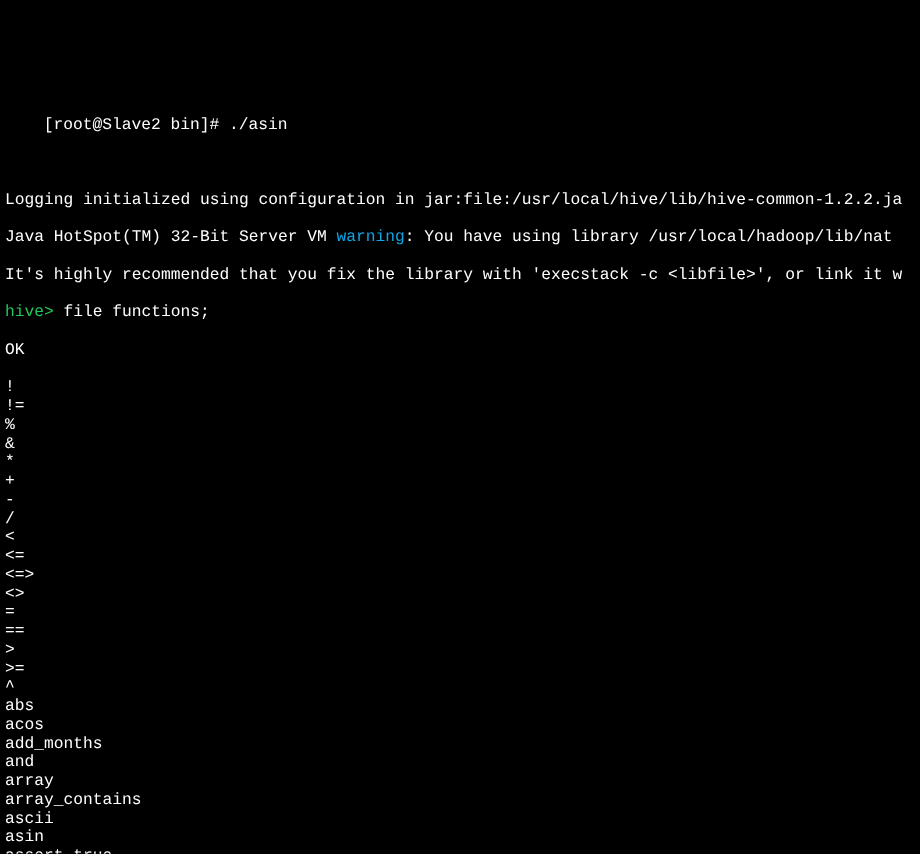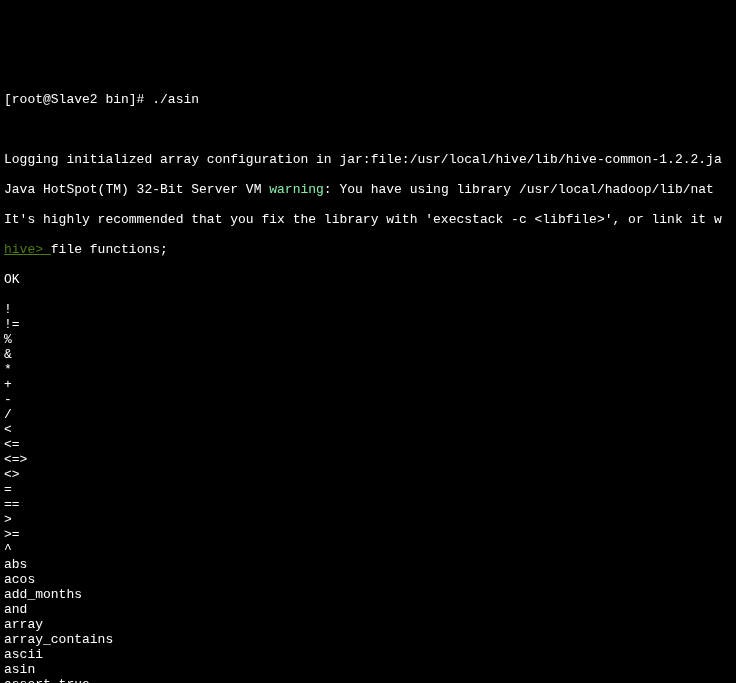--- a/index.html
+++ b/index.html
@@ -25,6 +25,7 @@
     }
     .prompt-host {
       color: #ffffff;
+      margin-left: 31px;
     }
     .warning {
       color: #86efac;

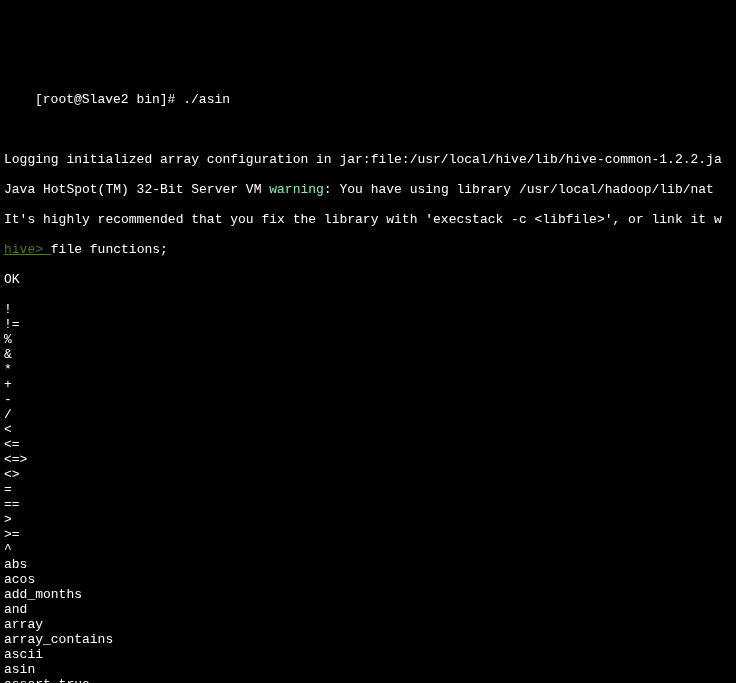--- a/index.html
+++ b/index.html
@@ -43,7 +43,7 @@
 <div class="line"></div>
 <div class="line"><span class="prompt-host">[root@Slave2 bin]# </span><span>./asin</span></div>
 <div class="line"></div>
-<div class="line">Logging initialized array configuration in jar:file:/usr/local/hive/lib/hive-common-1.2.2.ja</div>
+<div class="line">Logging initialized using configuration in jar:file:/usr/local/hive/lib/hive-common-1.2.2.ja</div>
 <div class="line"><span>Java HotSpot(TM) 32-Bit Server VM </span><span class="warning">warning</span><span>: You have using library /usr/local/hadoop/lib/nat</span></div>
 <div class="line">It's highly recommended that you fix the library with 'execstack -c &lt;libfile&gt;', or link it w</div>
 <div class="line"><span class="hive-prompt">hive&gt; </span><span>file functions;</span></div>

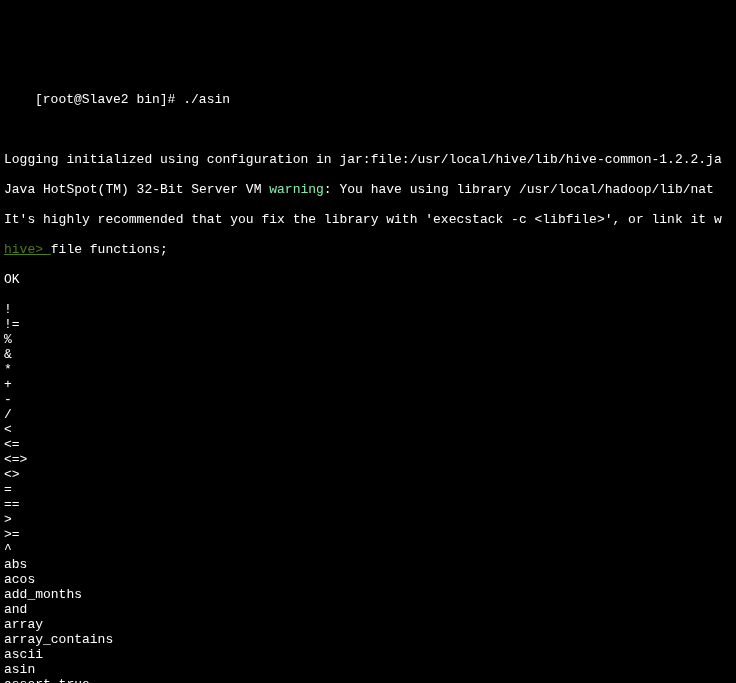--- a/index.html
+++ b/index.html
@@ -28,7 +28,7 @@
       margin-left: 31px;
     }
     .warning {
-      color: #86efac;
+      color: #0ea5e9;
     }
     .hive-prompt {
       color: #4d7c0f;

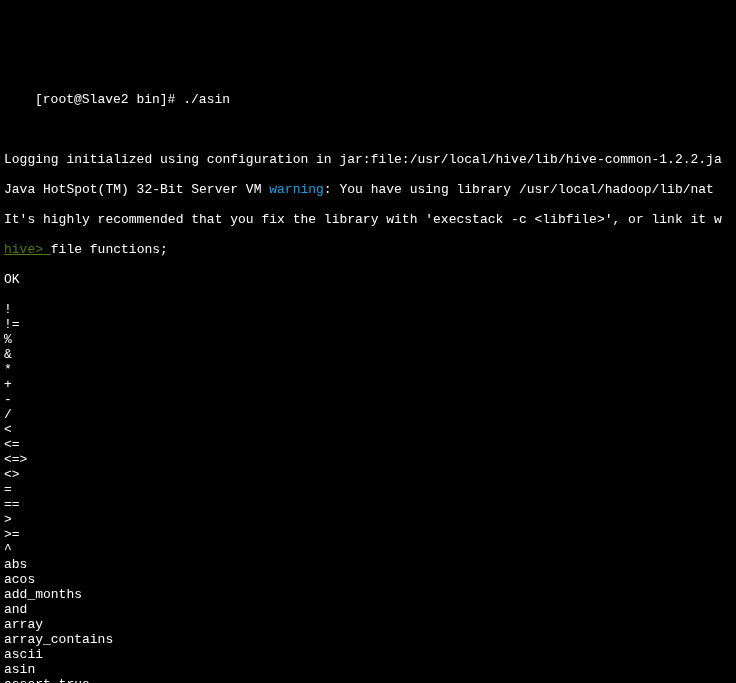--- a/index.html
+++ b/index.html
@@ -31,8 +31,7 @@
       color: #0ea5e9;
     }
     .hive-prompt {
-      color: #4d7c0f;
-      text-decoration: underline;
+      color: #22c55e;
     }
   </style>
 </head>

